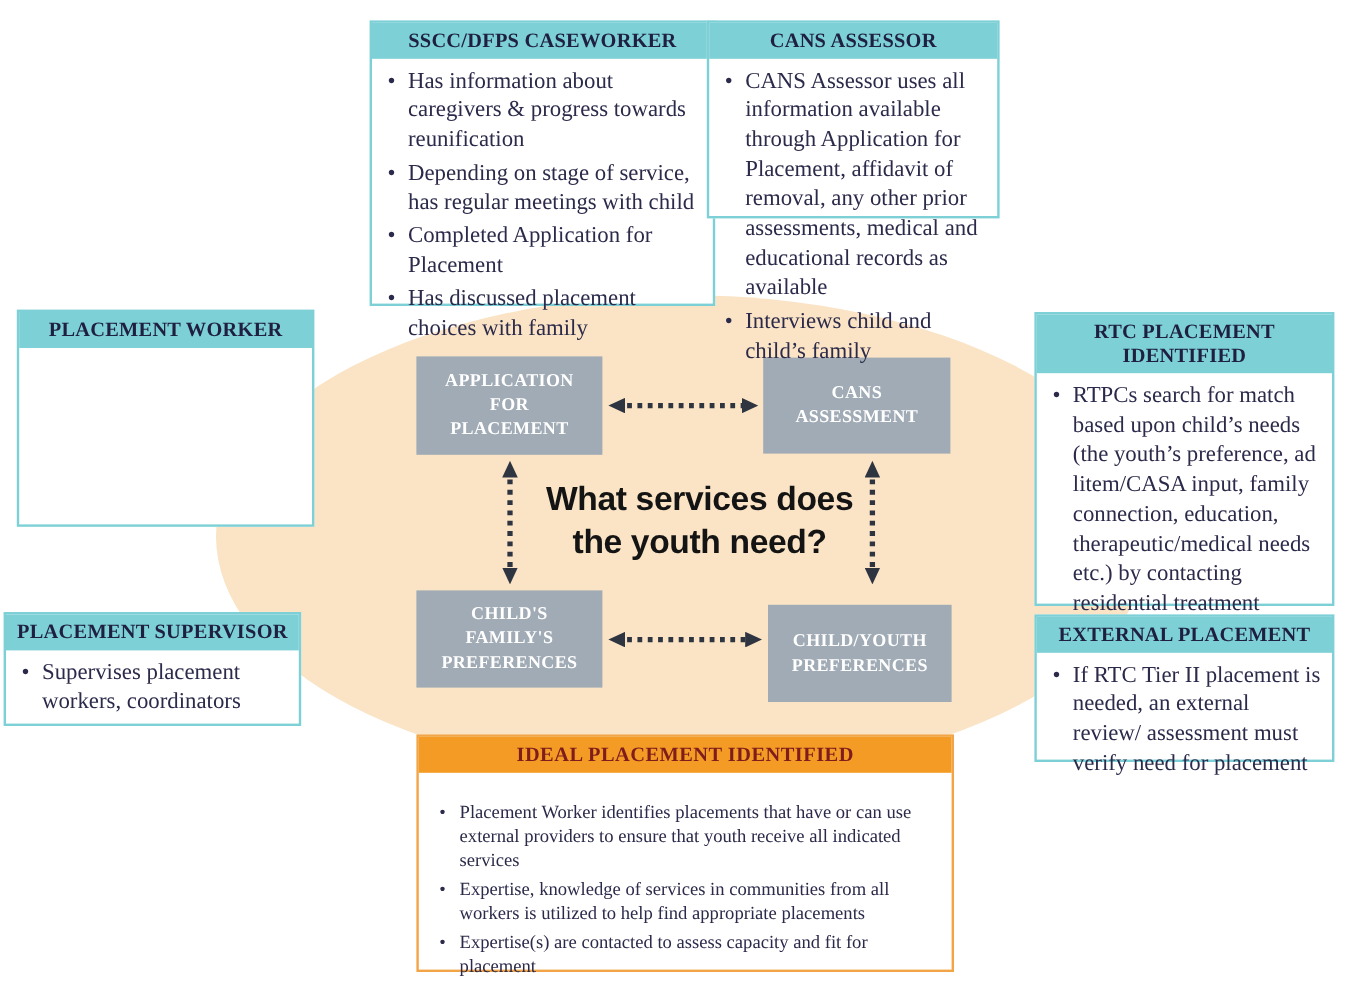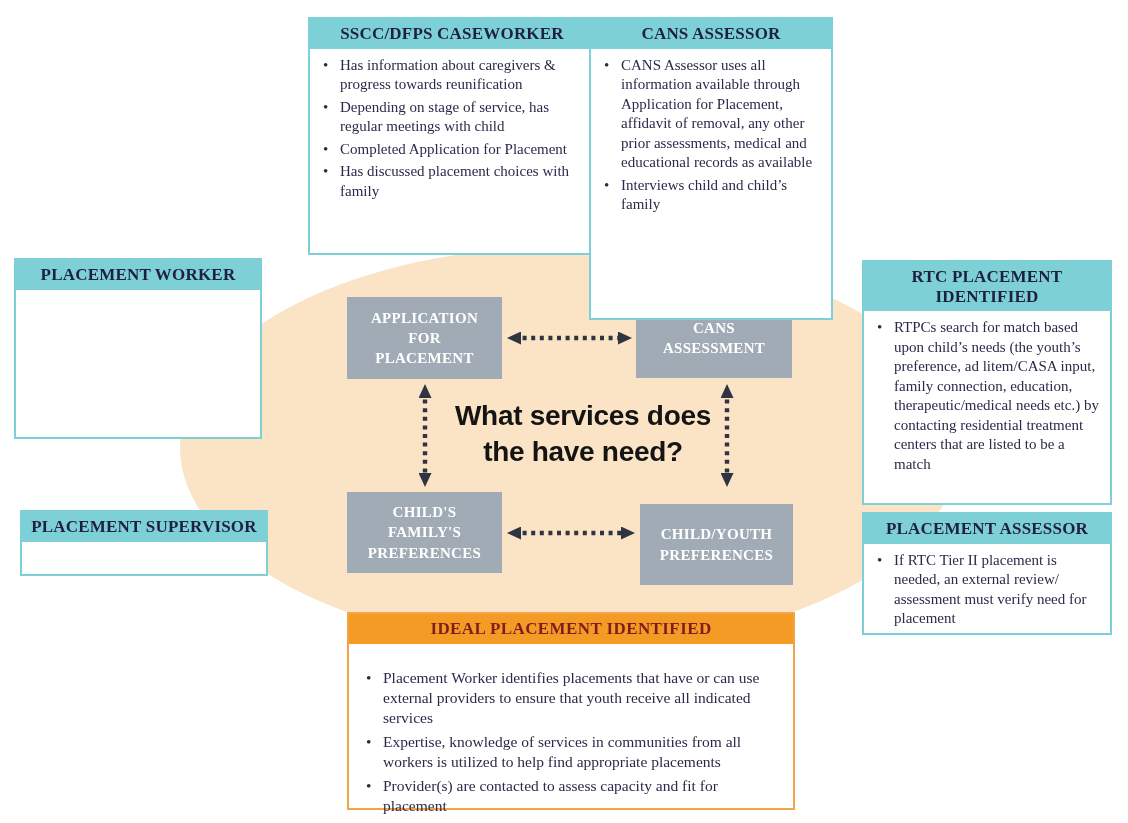--- a/index.html
+++ b/index.html
@@ -40,7 +40,7 @@
   .card.orange ul.bullets{font-size:15.5px;line-height:1.32;}
 
   .card-sscc{left:308px;top:17px;width:288px;height:238px;}
-  .card-cans-assessor{left:589px;top:17px;width:244px;height:303px;}
+  .card-cans-assessor{left:589px;top:17px;width:244px;height:165px;}
   .card-placement-worker{left:14px;top:258px;width:248px;height:181px;}
   .card-placement-worker ul.bullets{line-height:1.42;}
   .card-placement-supervisor{left:20px;top:510px;width:248px;height:66px;}

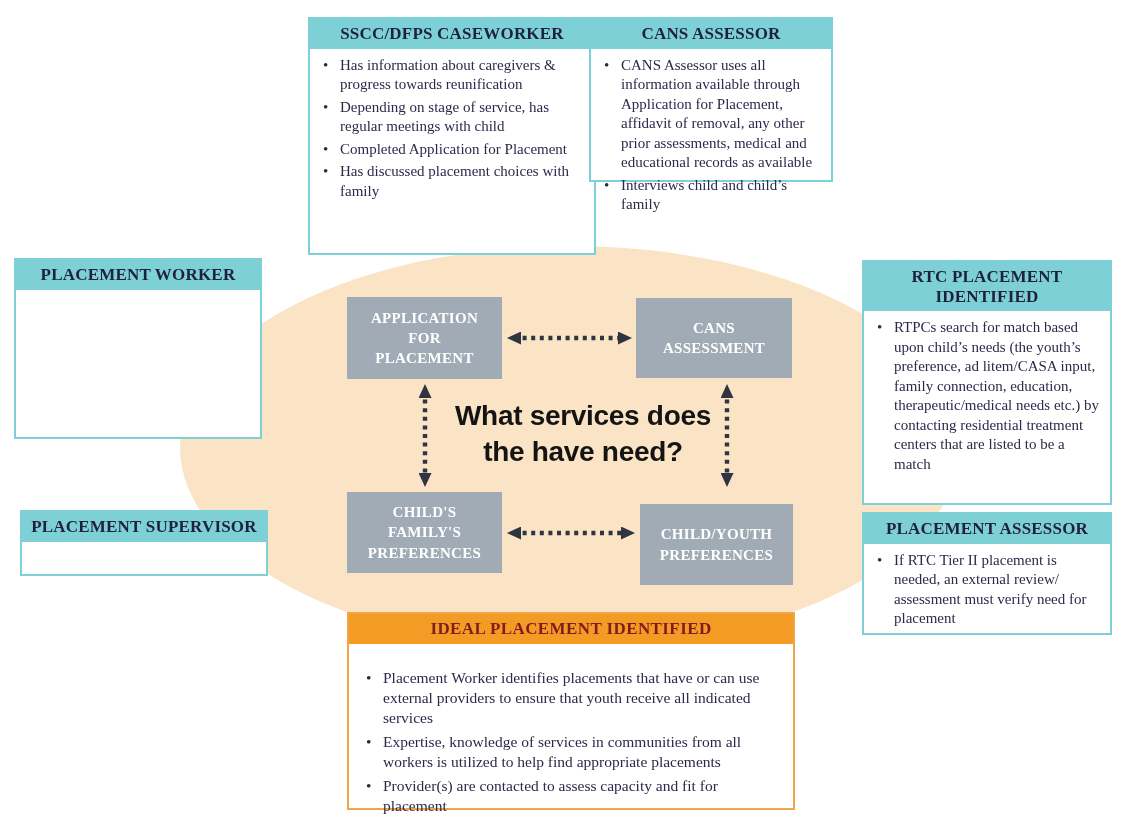--- a/index.html
+++ b/index.html
@@ -30,7 +30,7 @@
   .card-body{padding:7px 8px 8px 6px;}
   ul.bullets{
     list-style:none;margin:0;padding:0;
-    color:var(--body-text);font-size:15px;line-height:1.3;
+    color:var(--body-text);font-size:19px;line-height:1.3;
   }
   ul.bullets li{position:relative;padding-left:24px;margin-bottom:3px;}
   ul.bullets li::before{content:"\2022";position:absolute;left:7px;top:0;}

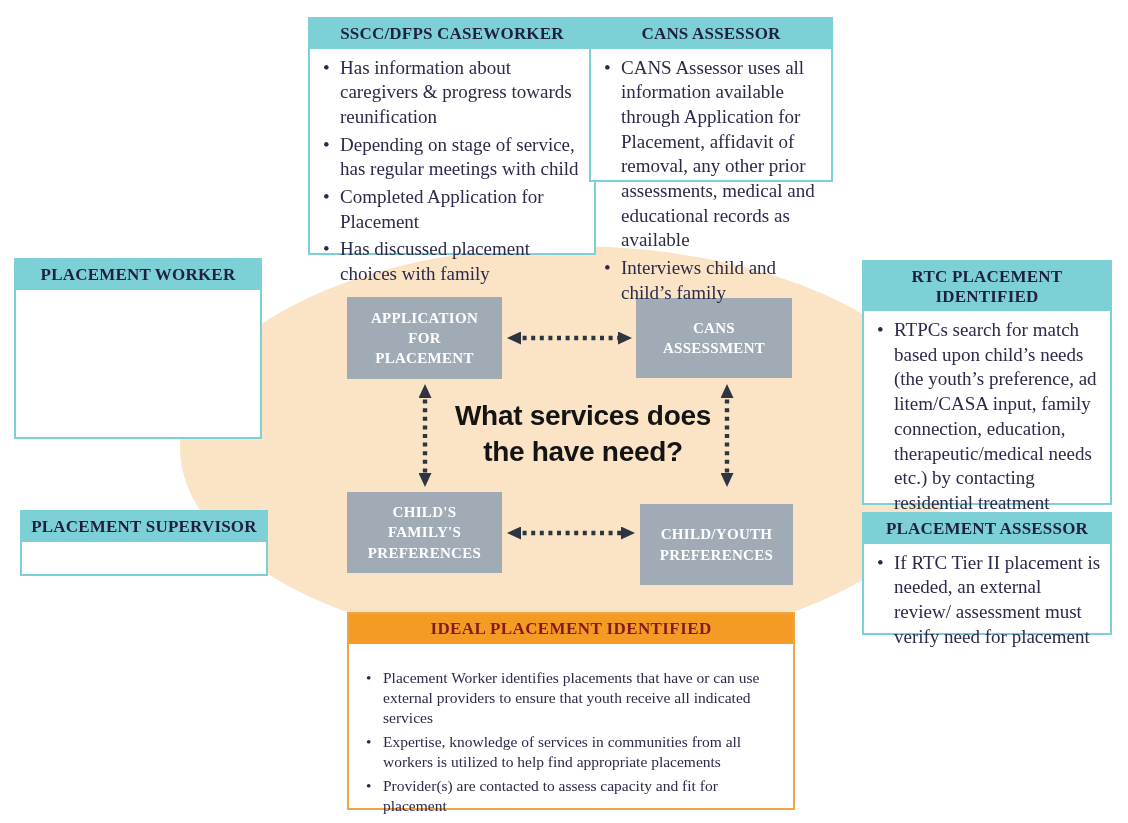--- a/index.html
+++ b/index.html
@@ -89,7 +89,7 @@
     <line x1="514" y1="533" x2="628" y2="533" marker-start="url(#ah)" marker-end="url(#ah)"></line>
   </svg>
 
-  <div class="question">What services does the have need?</div>
+  <div class="question">What services does the youth need?</div>
 
   <div class="node node-application">
     <span>APPLICATION FOR PLACEMENT</span>

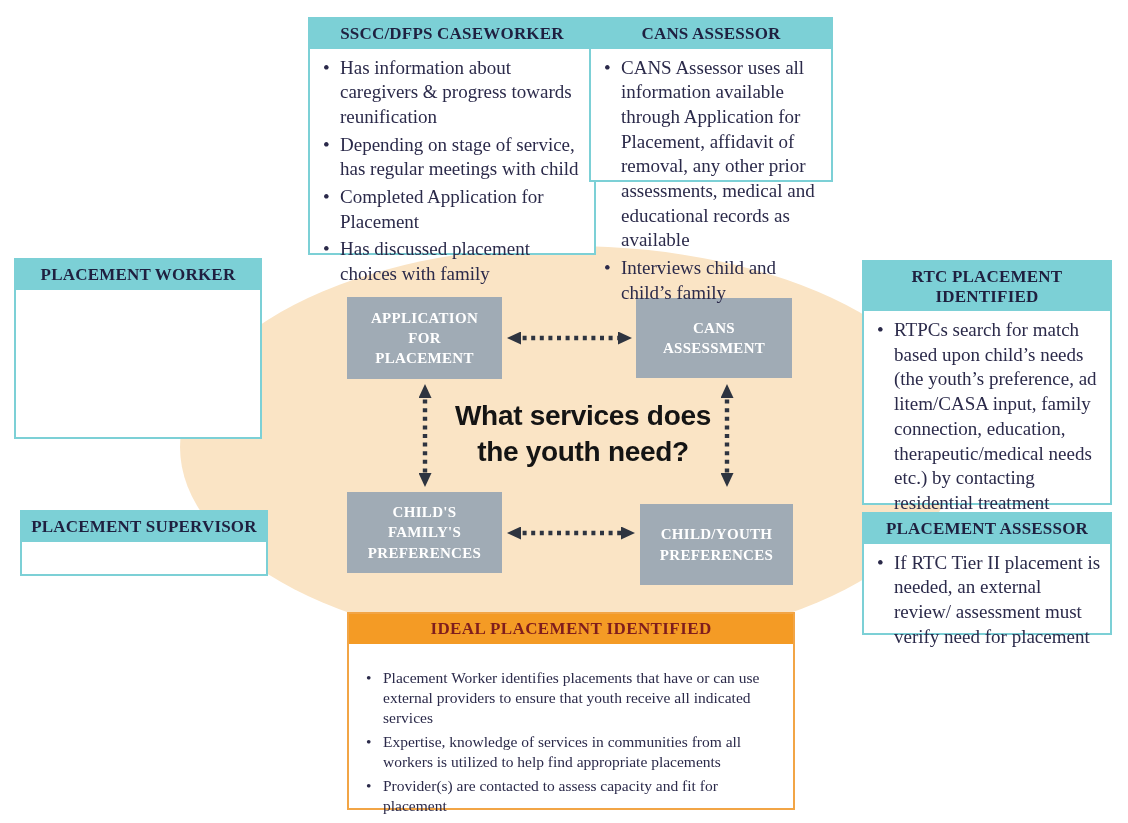--- a/index.html
+++ b/index.html
@@ -43,7 +43,7 @@
   .card-cans-assessor{left:589px;top:17px;width:244px;height:165px;}
   .card-placement-worker{left:14px;top:258px;width:248px;height:181px;}
   .card-placement-worker ul.bullets{line-height:1.42;}
-  .card-placement-supervisor{left:20px;top:510px;width:248px;height:66px;}
+  .card-placement-supervisor{left:3px;top:510px;width:248px;height:95px;}
   .card-rtc{left:862px;top:260px;width:250px;height:245px;}
   .card-external{left:862px;top:512px;width:250px;height:123px;}
   .card-ideal{left:347px;top:612px;width:448px;height:198px;}

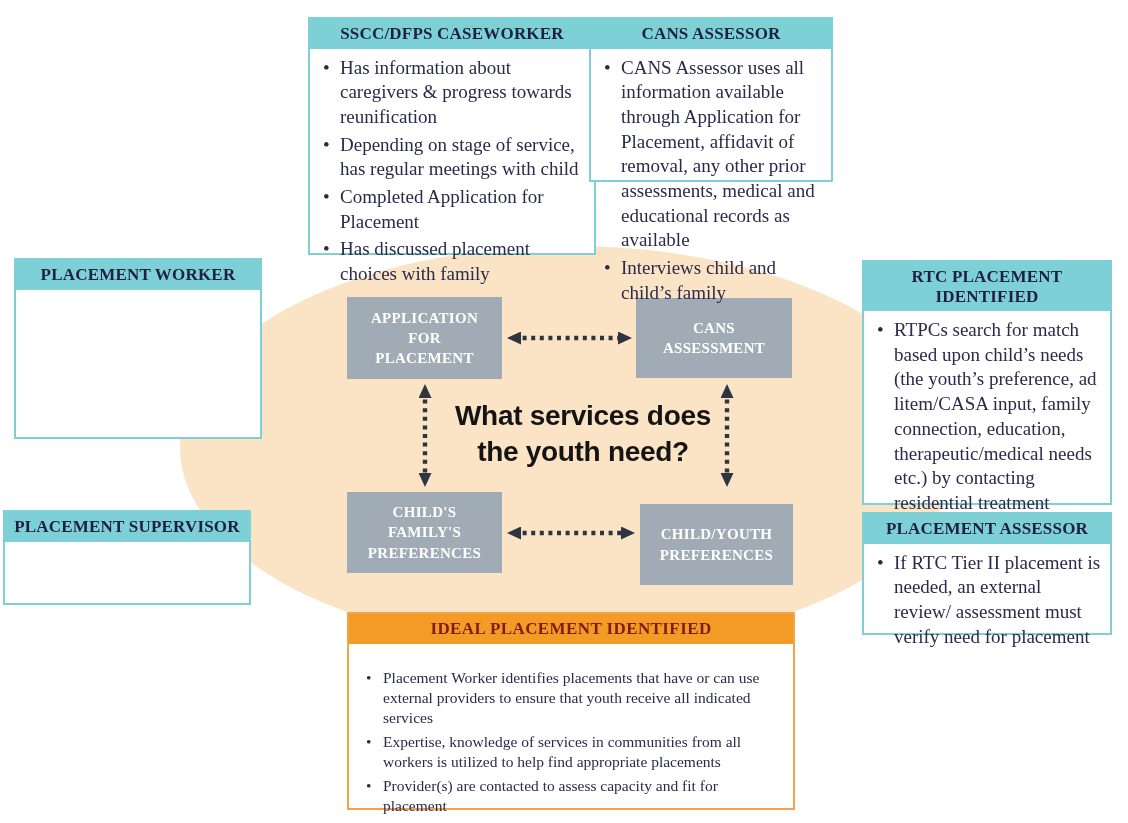--- a/index.html
+++ b/index.html
@@ -144,7 +144,7 @@
   </div>
 
   <div class="card card-external">
-    <div class="card-header">PLACEMENT ASSESSOR</div>
+    <div class="card-header">EXTERNAL PLACEMENT</div>
     <div class="card-body">
       <ul class="bullets">
           <li>If RTC Tier II placement is needed, an external review/ assessment must verify need for placement</li>

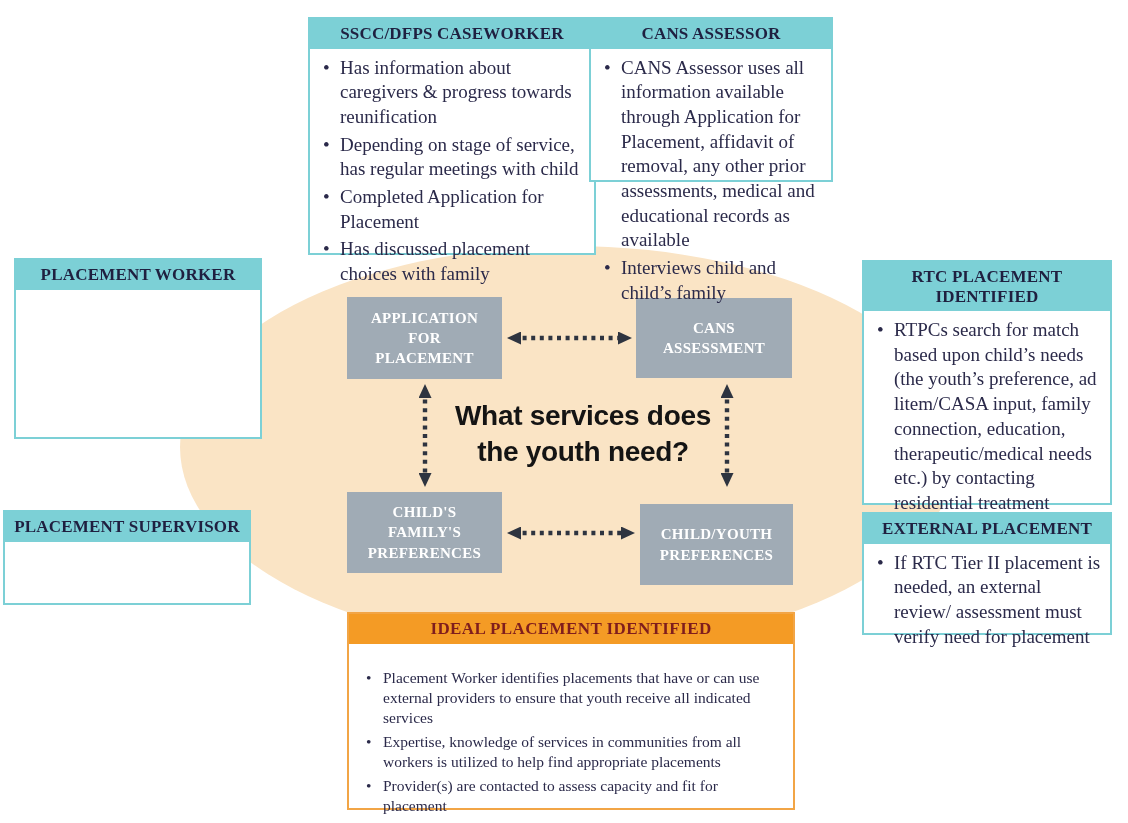--- a/index.html
+++ b/index.html
@@ -132,6 +132,11 @@
 
   <div class="card card-placement-supervisor">
     <div class="card-header">PLACEMENT SUPERVISOR</div>
+    <div class="card-body">
+      <ul class="bullets">
+          <li>Supervises placement workers, coordinators</li>
+        </ul>
+    </div>
   </div>
 
   <div class="card card-rtc">

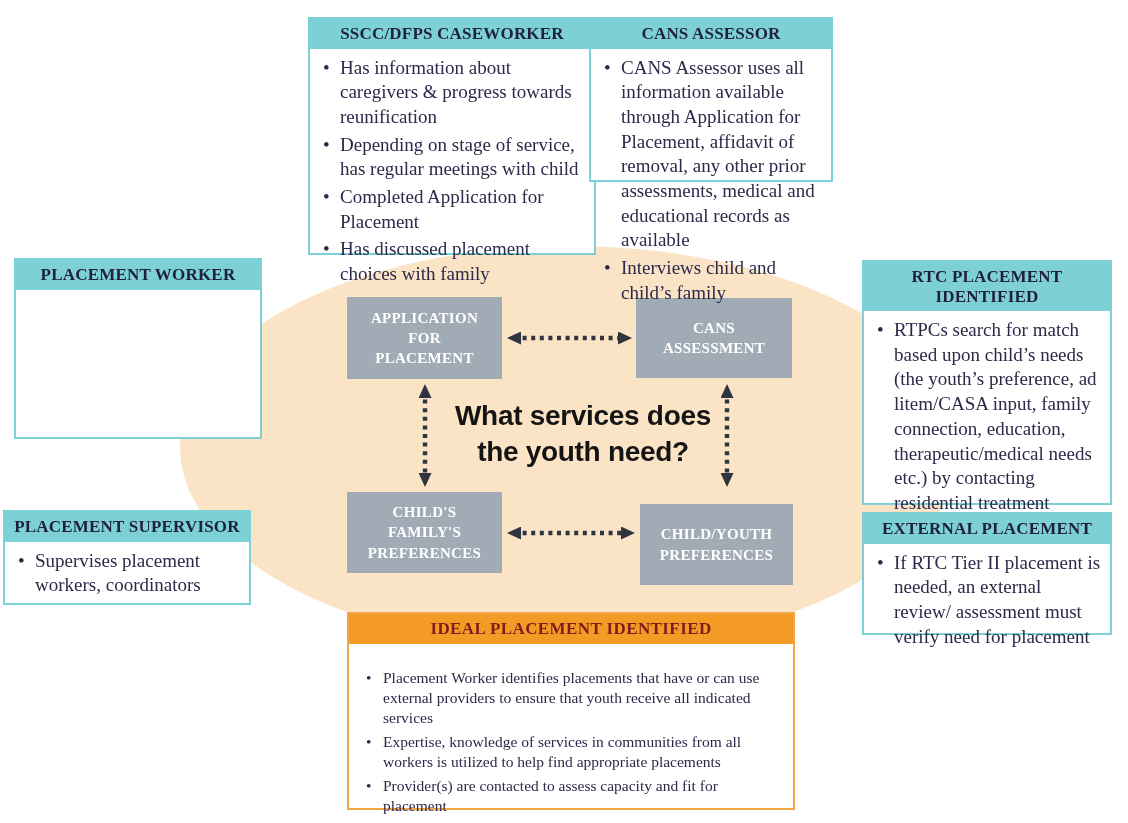--- a/index.html
+++ b/index.html
@@ -163,7 +163,7 @@
       <ul class="bullets">
           <li>Placement Worker identifies placements that have or can use external providers to ensure that youth receive all indicated services</li>
           <li>Expertise, knowledge of services in communities from all workers is utilized to help find appropriate placements</li>
-          <li>Provider(s) are contacted to assess capacity and fit for placement</li>
+          <li>Expertise(s) are contacted to assess capacity and fit for placement</li>
         </ul>
     </div>
   </div>

